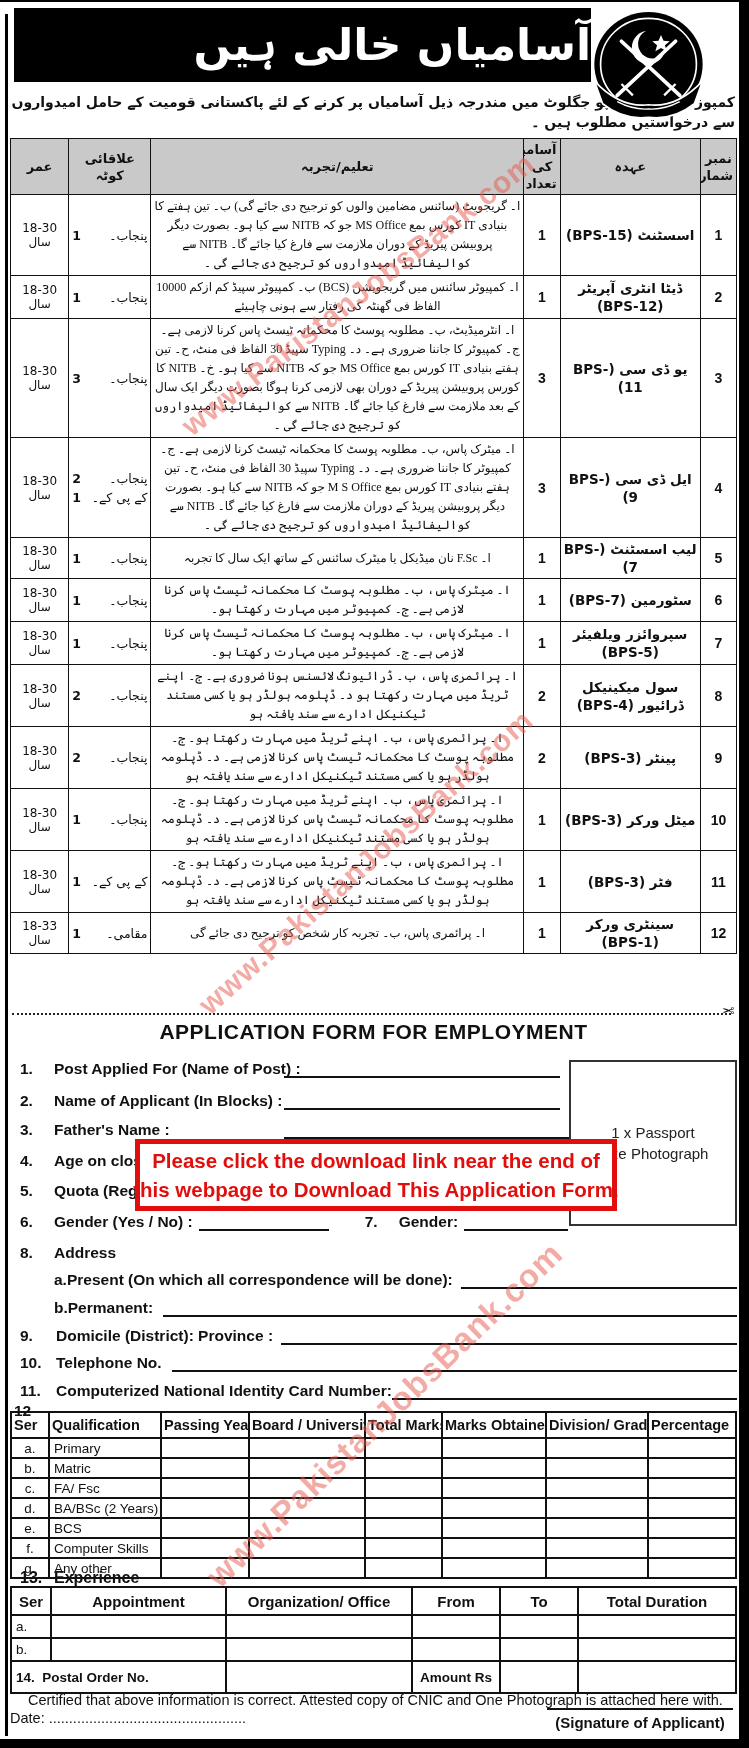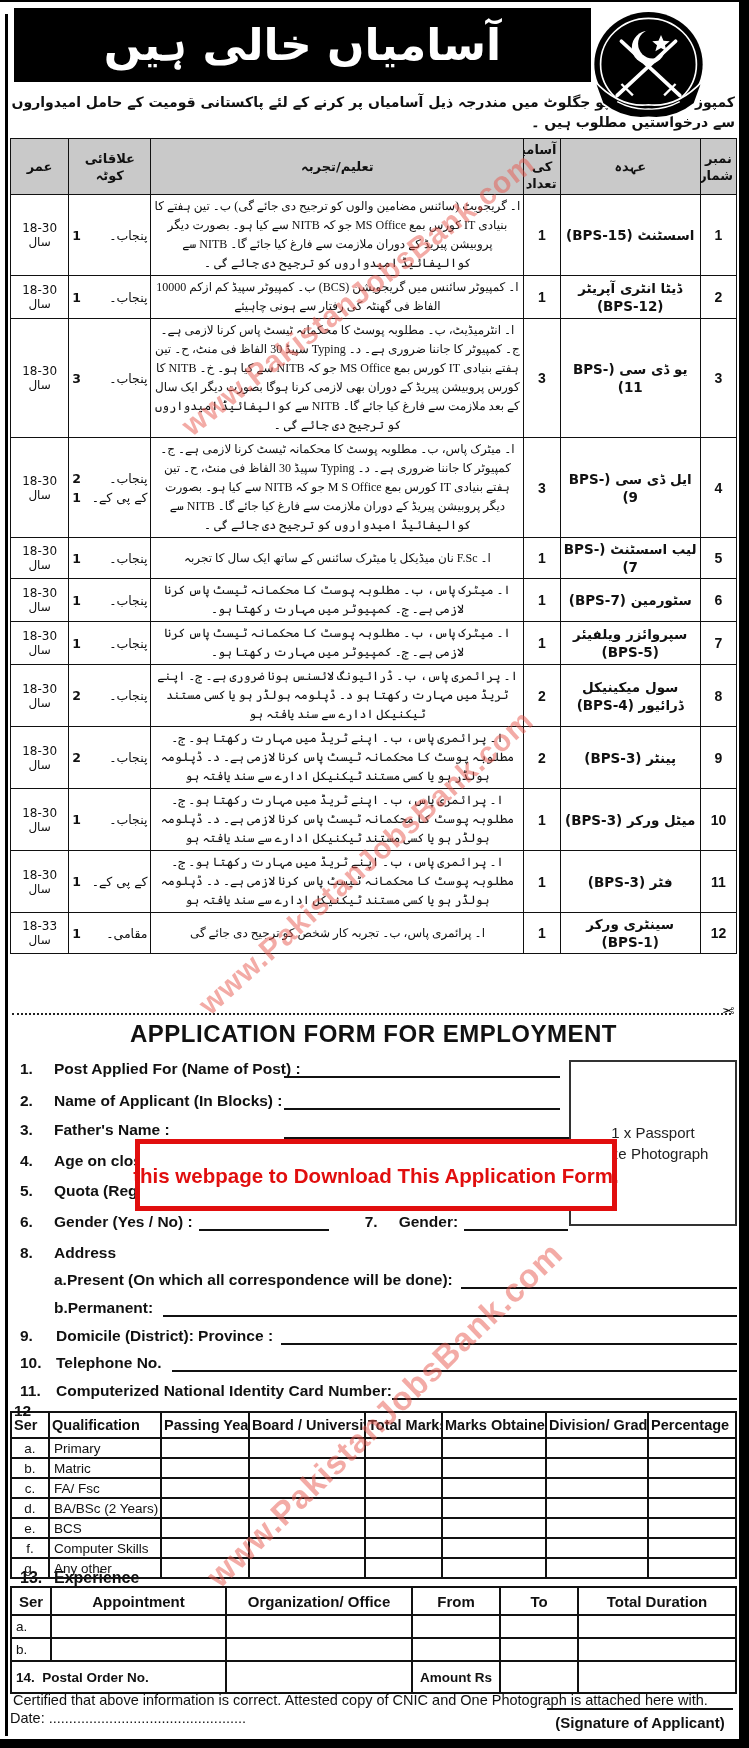--- a/index.html
+++ b/index.html
@@ -17,7 +17,7 @@
   
   .adtop{position:absolute;left:8px;top:2px;width:731px;height:1006px;display:flex;flex-direction:column;overflow:hidden;}
   .org-title{margin:4px 150px 0 0;text-align:center;font-size:40px;font-weight:bold;line-height:56px;}
-  .banner{margin:6px 148px 0 6px;height:74px;background:#000;color:#fff;text-align:center;
+  .banner{margin:6px 148px 0 6px;height:74px;background:#000;color:#fff;text-align:right;
           font-size:44px;font-weight:bold;line-height:74px;}
   .army-logo{position:absolute;top:8px;right:28px;width:125px;height:125px;}
   .intro{margin:10px 4px 0 0;text-align:right;font-size:14px;font-weight:600;line-height:20px;}

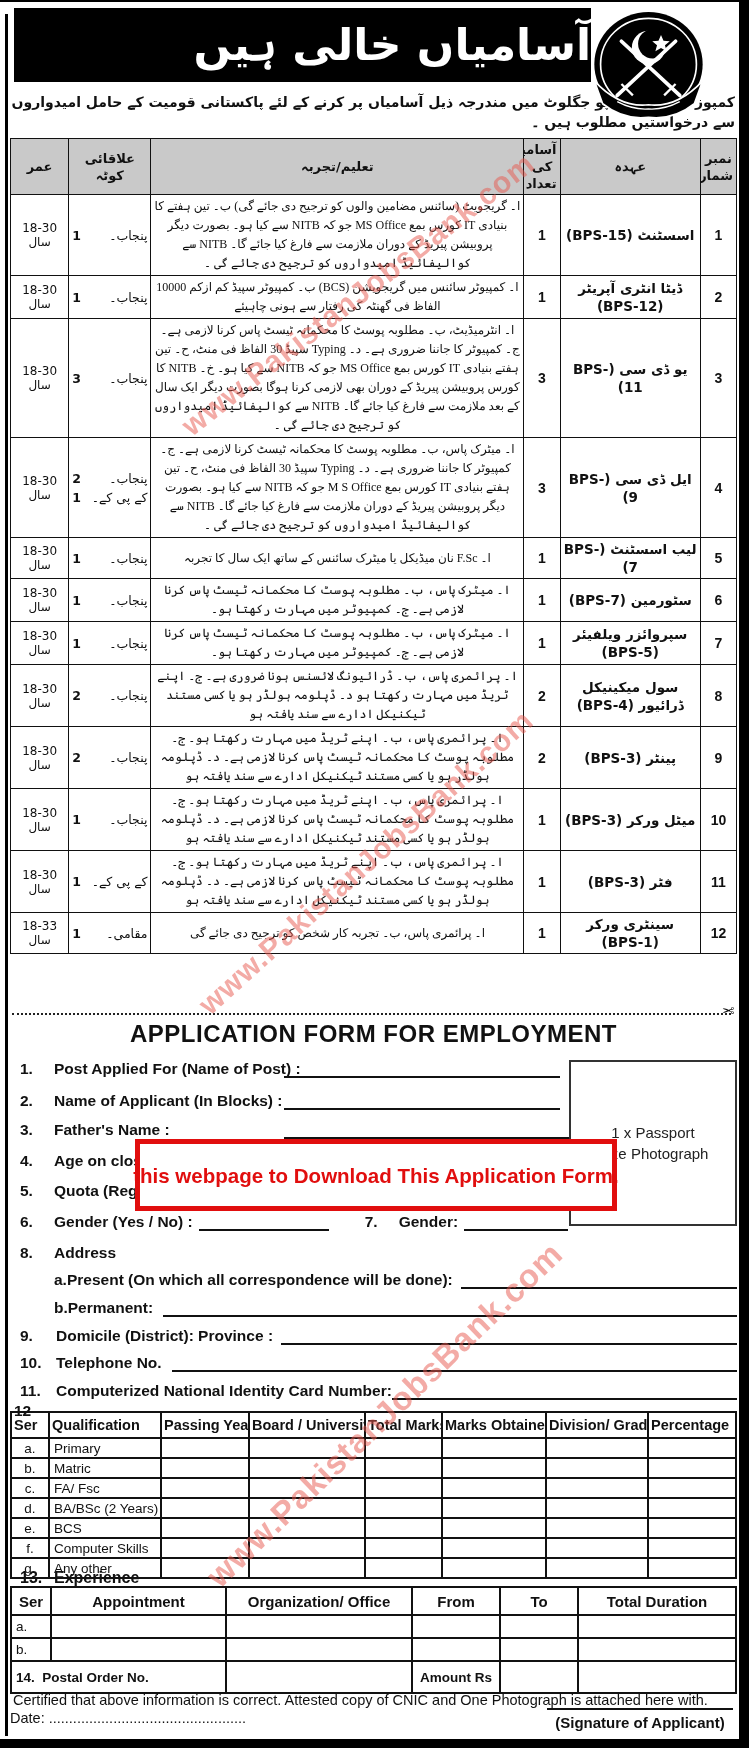--- a/index.html
+++ b/index.html
@@ -37,7 +37,7 @@
   .form{position:absolute;left:8px;top:1008px;width:731px;height:731px;}
   .cutline{position:absolute;left:4px;right:8px;top:4px;border-bottom:2px dotted #222;height:1px;}
   .scissors{position:absolute;right:-4px;top:-10px;font-size:15px;transform:scaleX(-1);display:inline-block;}
-  .form-title{position:absolute;left:0;top:12px;width:100%;text-align:center;font-size:24px;font-weight:bold;letter-spacing:.5px;}
+  .form-title{position:absolute;left:0;top:12px;width:100%;text-align:center;font-size:21px;font-weight:bold;letter-spacing:.5px;}
   .fi{position:absolute;display:flex;align-items:flex-end;font-weight:bold;font-size:15.5px;line-height:18px;}
   .fi .num{flex:0 0 34px;}
   .fi .lab{white-space:nowrap;}

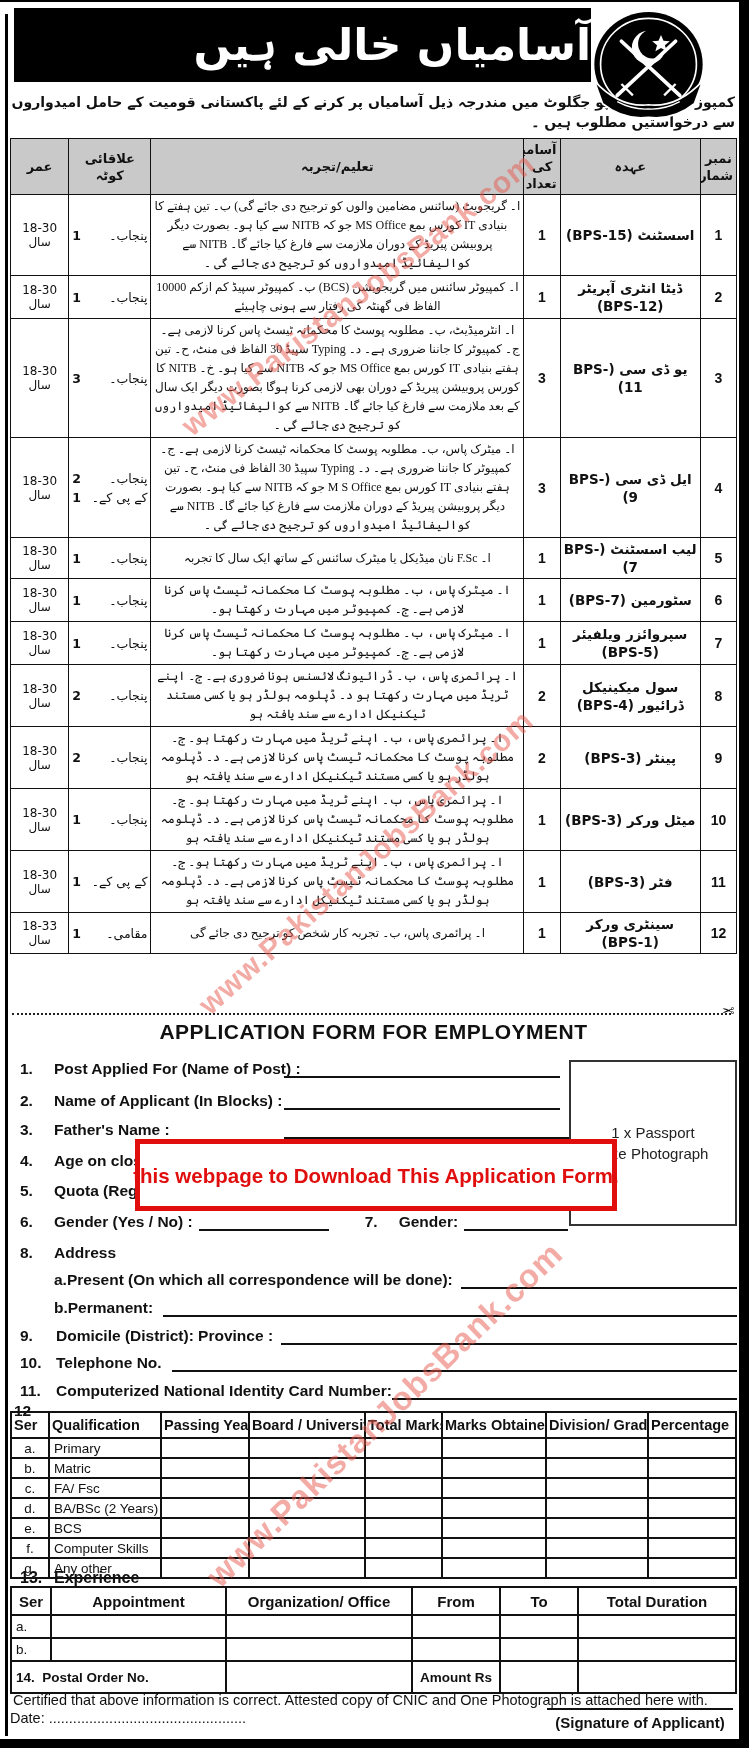--- a/index.html
+++ b/index.html
@@ -363,6 +363,7 @@
     </div>
 
     <div class="notice">
+      <div>Please click the download link near the end of</div>
       <div>this webpage to Download This Application Form.</div>
     </div>
 

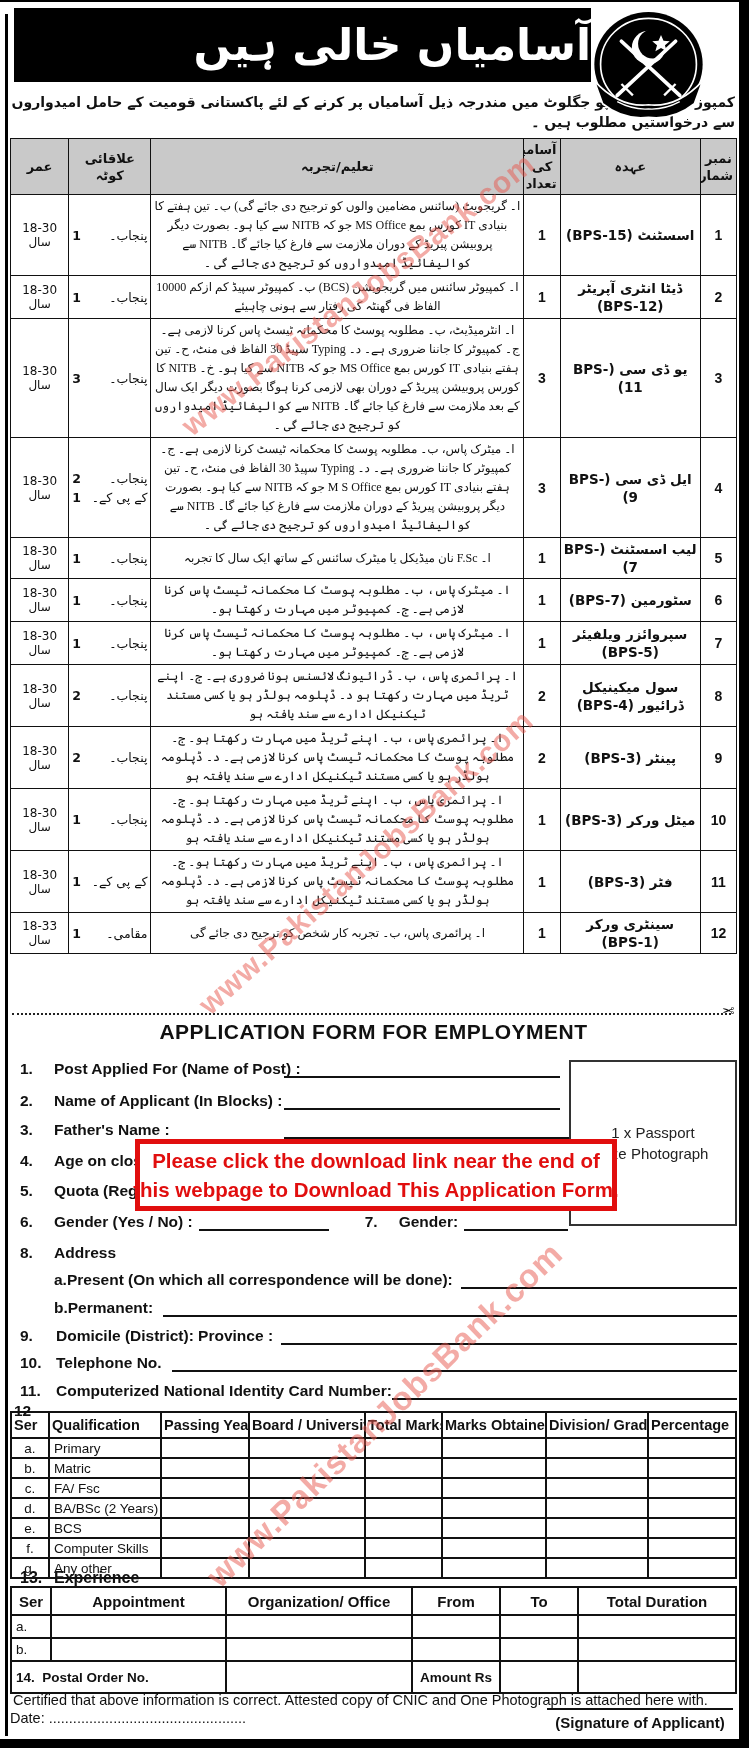--- a/index.html
+++ b/index.html
@@ -61,7 +61,7 @@
   table.exp tr.po td{height:30px;}
   .po-label{font-size:17px;font-weight:bold;}
   .po-amount{font-size:16.5px;font-weight:bold;text-align:center;}
-  .certified{position:absolute;left:5px;top:684px;font-size:14.5px;}
+  .certified{position:absolute;left:20px;top:684px;font-size:14.5px;}
   .dateline{position:absolute;left:2px;top:702px;font-size:14.5px;}
   .sig{position:absolute;right:6px;top:700px;width:186px;text-align:center;}
   .sig .sig-line{border-top:2px solid #111;height:4px;}

